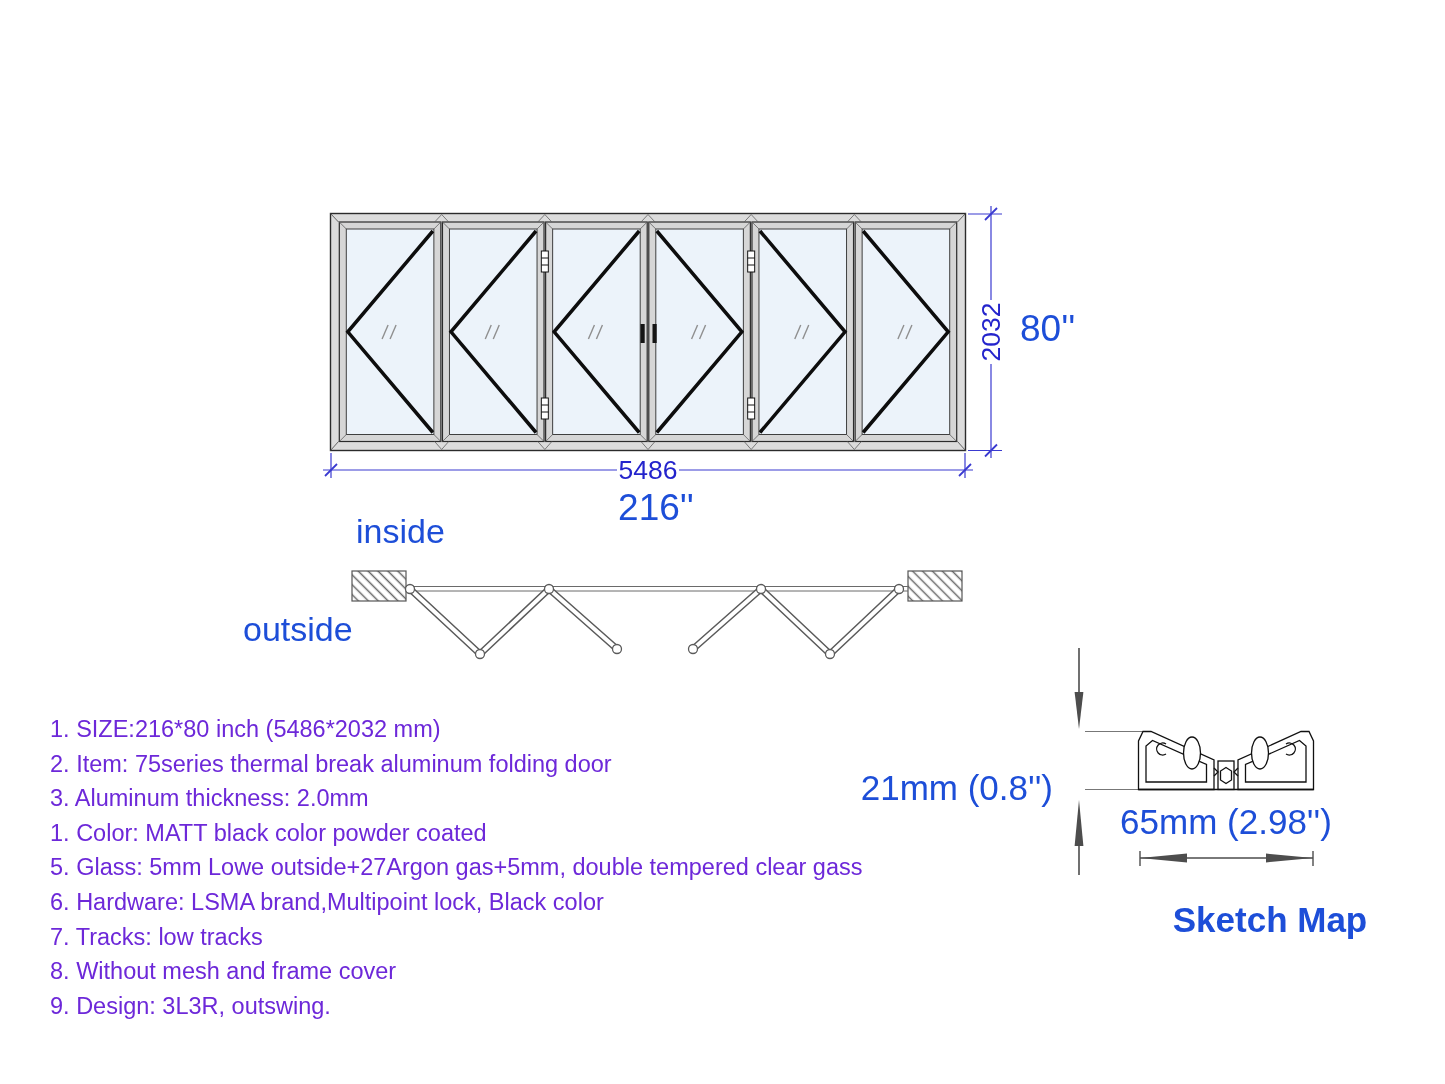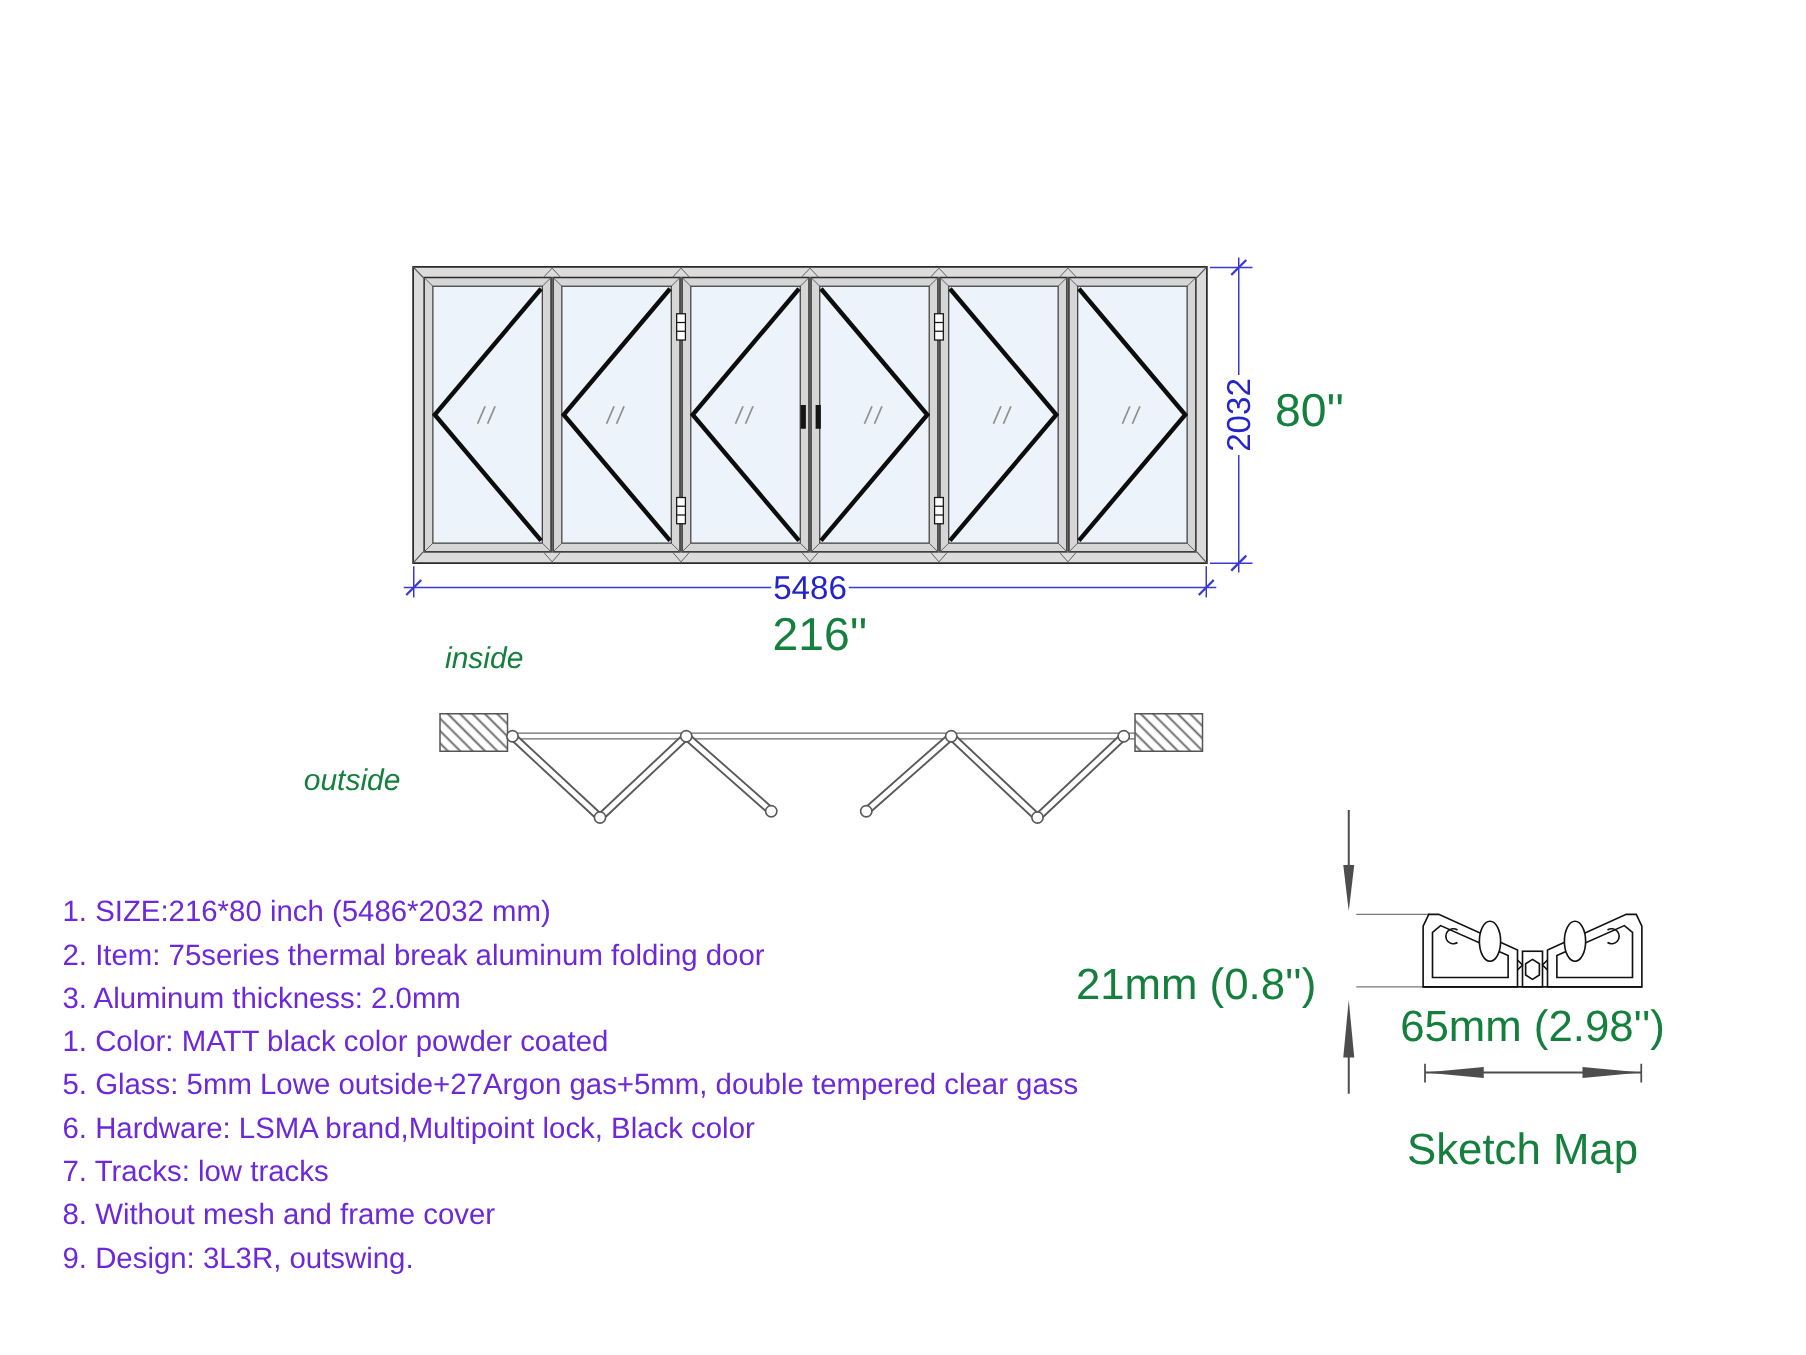--- a/index.html
+++ b/index.html
@@ -6,7 +6,7 @@
   .canvas{position:relative;width:1445px;height:1084px;background:#fff;
           font-family:"Liberation Sans",sans-serif;overflow:hidden;}
   svg{position:absolute;left:0;top:0;}
-  .lbl{position:absolute;color:#15803d;white-space:nowrap;line-height:1.05;}
+  .lbl{position:absolute;color:#1d4ed8;white-space:nowrap;line-height:1.05;}
   .lbl.big{font-size:37px;}
   .lbl.mid{font-size:24px;font-style:italic;}
   .lbl.sk{font-size:35px;}

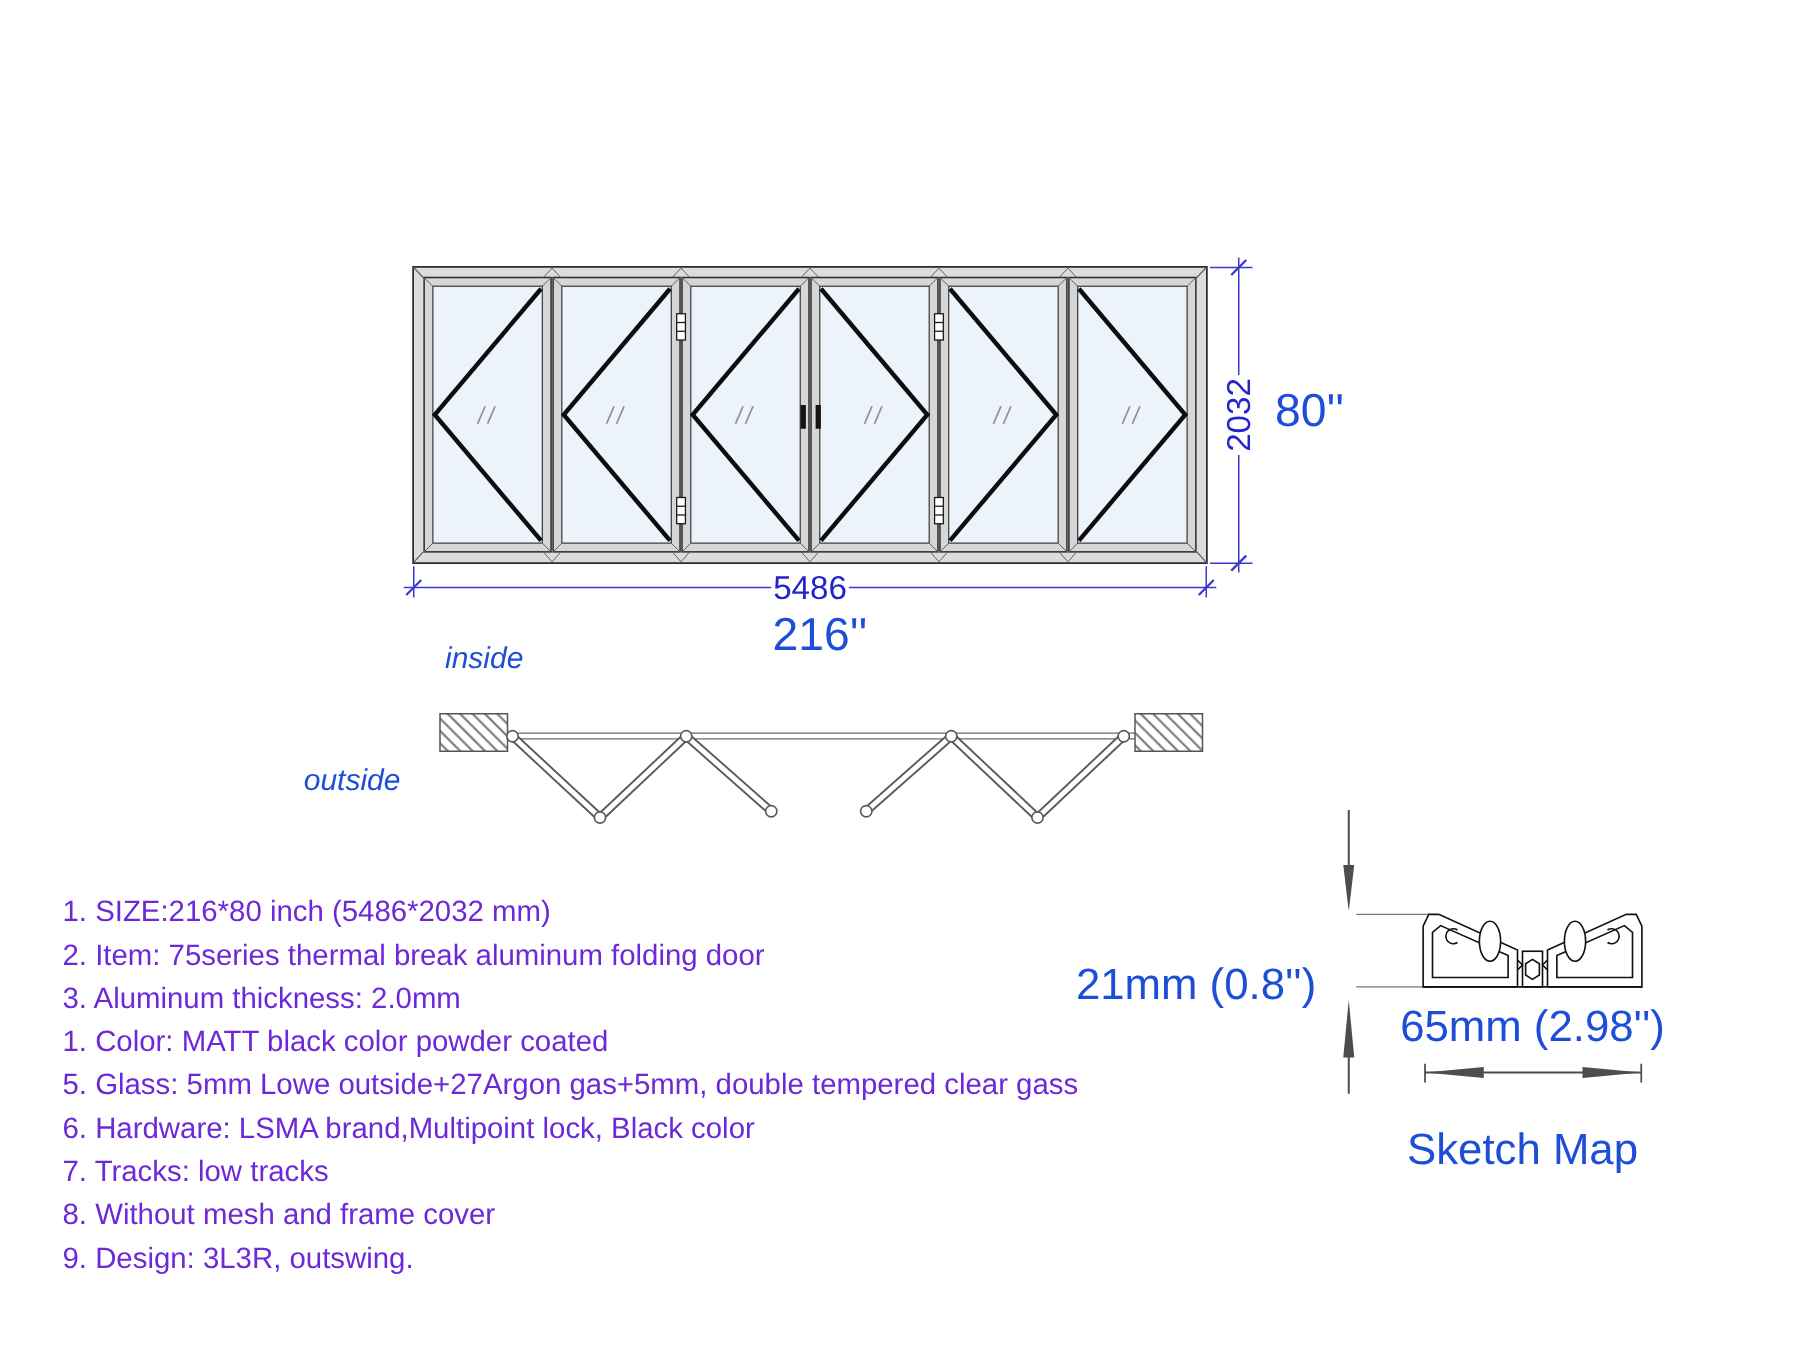--- a/index.html
+++ b/index.html
@@ -8,7 +8,7 @@
   svg{position:absolute;left:0;top:0;}
   .lbl{position:absolute;color:#1d4ed8;white-space:nowrap;line-height:1.05;}
   .lbl.big{font-size:37px;}
-  .lbl.mid{font-size:24px;font-style:italic;}
+  .lbl.mid{font-size:34px;}
   .lbl.sk{font-size:35px;}
   .specs{position:absolute;left:50px;top:712px;font-size:23.5px;color:#6d28d9;}
   .specs .spec{height:34.6px;line-height:34.6px;white-space:nowrap;}

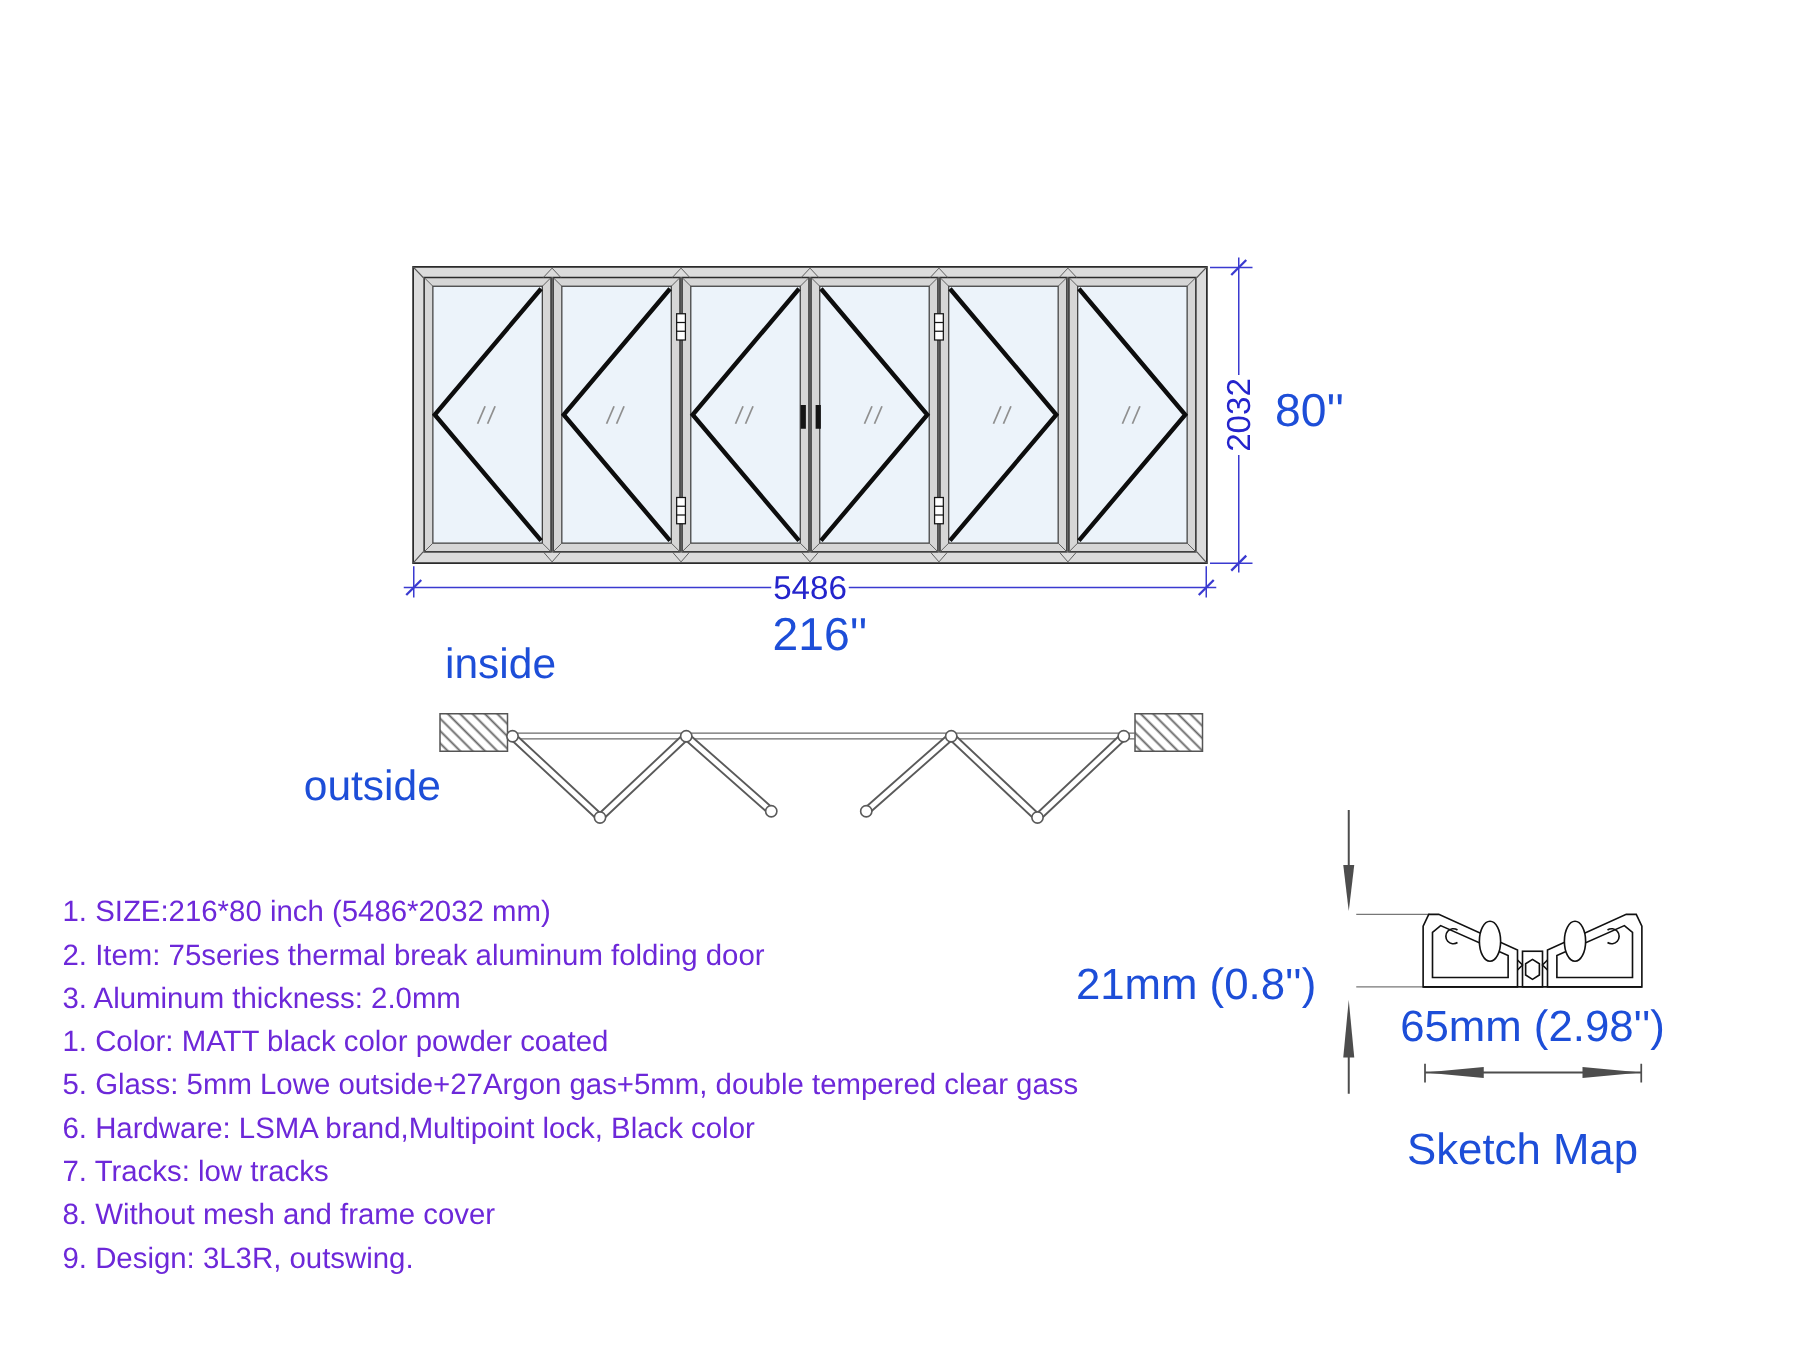--- a/index.html
+++ b/index.html
@@ -242,7 +242,7 @@
   <div class="lbl mid" style="left:243px;top:612px;text-align:center;">outside</div>
   <div class="lbl sk right" style="left:835px;top:738px;width:218px;margin-top:32px;">21mm (0.8'')</div>
   <div class="lbl sk center" style="left:1108px;top:804px;width:236px;">65mm (2.98'')</div>
-  <div class="lbl sk center" style="left:1118px;top:902px;width:200px;">Sketch Map</div>
+  <div class="lbl sk center" style="left:1170px;top:902px;width:200px;font-weight:bold;">Sketch Map</div>
 
   <div class="specs">
     <div class="spec">1. SIZE:216*80 inch (5486*2032 mm)</div>

